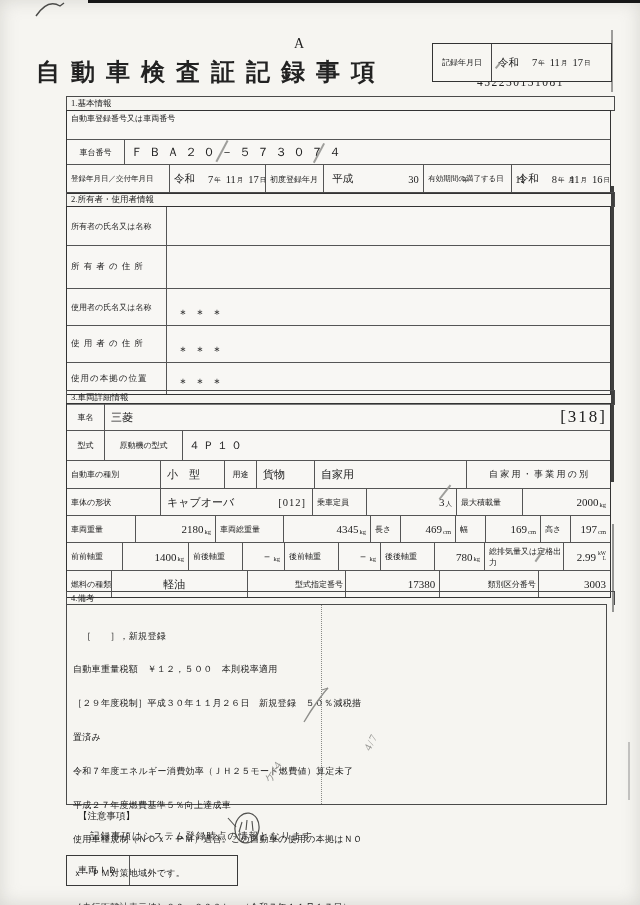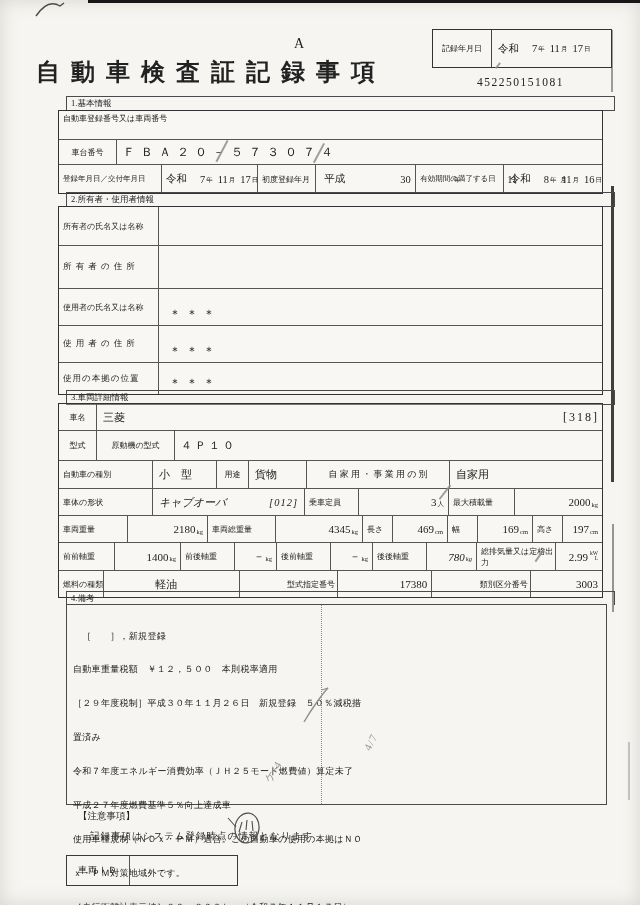--- a/index.html
+++ b/index.html
@@ -18,7 +18,7 @@
   .corner-a{position:absolute;left:294px;top:36px;font-size:14px;}
   .title{position:absolute;left:36px;top:56px;font-size:24px;letter-spacing:11px;font-weight:600;white-space:nowrap;}
   .doc-number{position:absolute;left:438px;top:76px;width:126px;text-align:right;font-size:11.5px;letter-spacing:1.5px;}
-  .record-box{position:absolute;left:432px;top:29px;width:178px;height:37px;border:1.5px solid #333;display:flex;background:#f7f6f2;}
+  .record-box{position:absolute;left:432px;top:43px;width:178px;height:37px;border:1.5px solid #333;display:flex;background:#f7f6f2;}
   .record-box .rlabel{width:58px;border-right:1px solid #444;font-size:8px;display:flex;align-items:center;justify-content:center;}
   .record-box .rval{flex:1;display:flex;align-items:center;padding-left:6px;}
   

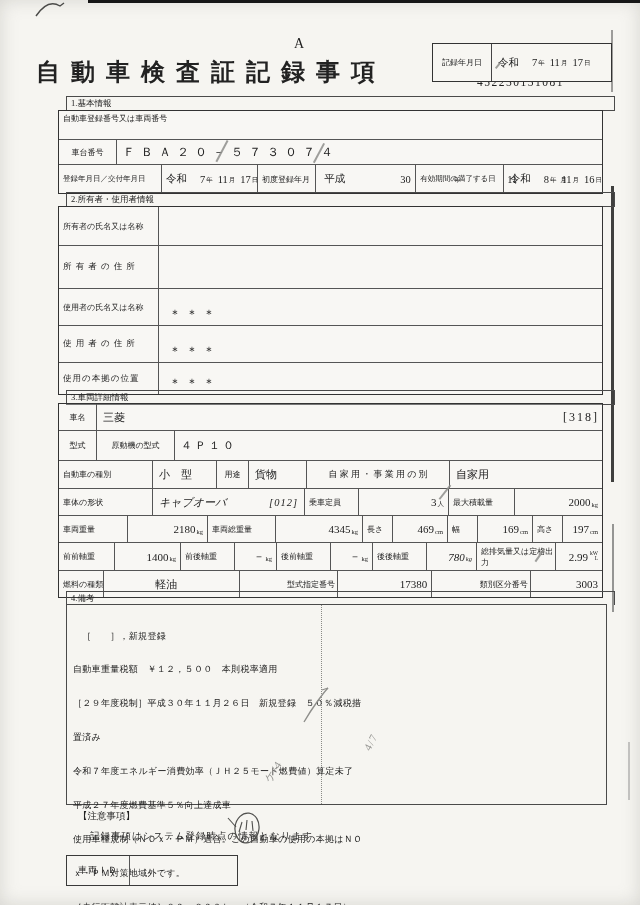--- a/index.html
+++ b/index.html
@@ -29,7 +29,7 @@
   
   .strip{position:absolute;left:66px;width:543px;height:13px;border:1px solid #4a4a4a;
          font-size:8.5px;line-height:12px;padding-left:4px;box-sizing:content-box;}
-  .tbl{position:absolute;left:58px;width:545px;border:1.2px solid #333;box-sizing:border-box;background:rgba(255,255,255,.25);}
+  .tbl{position:absolute;left:66px;width:545px;border:1.2px solid #333;box-sizing:border-box;background:rgba(255,255,255,.25);}
   .row{display:flex;border-top:1px solid #555;}
   .row:first-child{border-top:none;}
   .cell{border-right:1px solid #555;box-sizing:border-box;position:relative;display:flex;align-items:center;overflow:visible;}

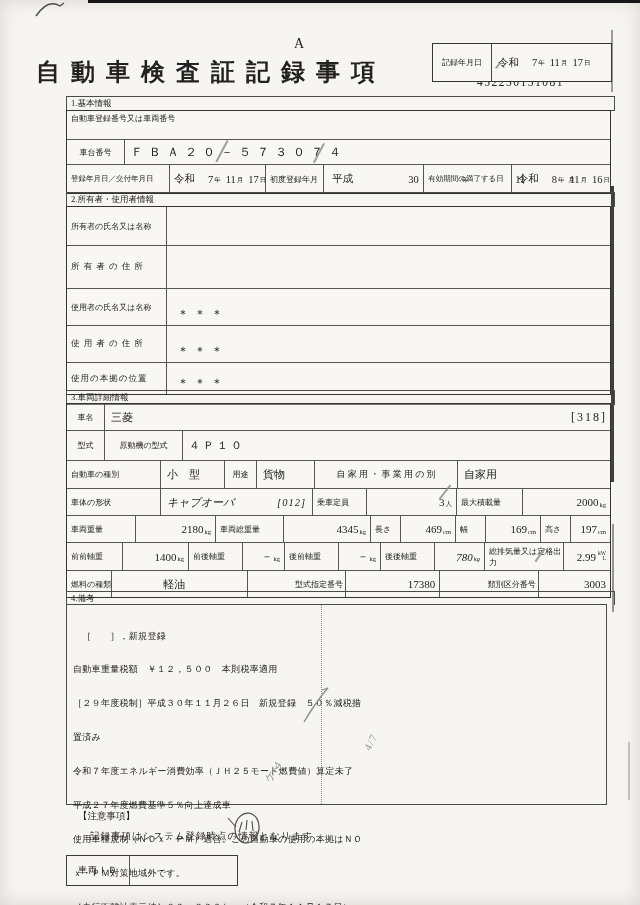--- a/index.html
+++ b/index.html
@@ -157,7 +157,7 @@
       <div class="cell lbl-c" style="width:38px;">車名</div>
       <div class="cell" style="flex:1;justify-content:space-between;padding:0 3px 0 6px;">
         <span class="val" style="padding-left:0;">三菱</span>
-        <span style="font-size:12px;letter-spacing:2px;">[318]</span>
+        <span style="font-size:17px;letter-spacing:2px;">[318]</span>
       </div>
     </div>
     <div class="row" style="height:29px;">

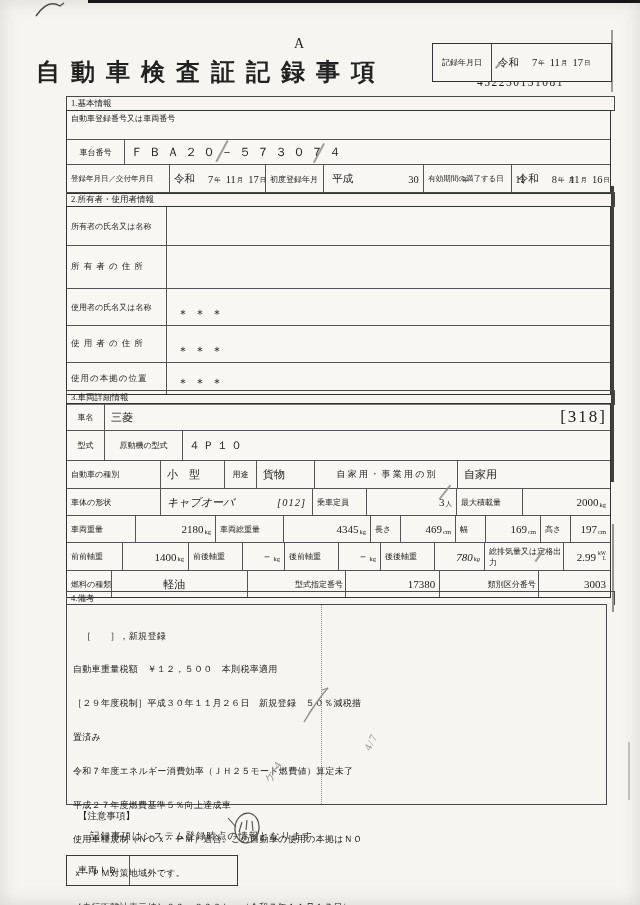--- a/index.html
+++ b/index.html
@@ -170,8 +170,8 @@
       <div class="cell val" style="width:64px;">小　型</div>
       <div class="cell lbl-c" style="width:32px;">用途</div>
       <div class="cell val" style="width:58px;">貨物</div>
+      <div class="cell val" style="flex:1;">自家用</div>
       <div class="cell lbl-c" style="width:143px;font-size:9px;">自 家 用 ・ 事 業 用 の 別</div>
-      <div class="cell val" style="flex:1;">自家用</div>
     </div>
     <div class="row" style="height:26px;">
       <div class="cell lbl" style="width:94px;">車体の形状</div>

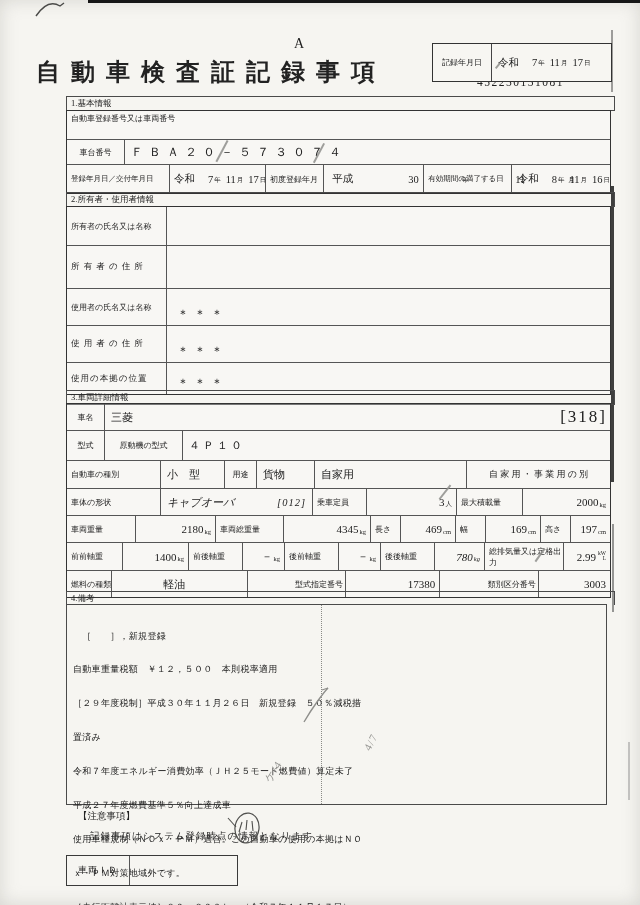--- a/index.html
+++ b/index.html
@@ -175,7 +175,7 @@
     </div>
     <div class="row" style="height:26px;">
       <div class="cell lbl" style="width:94px;">車体の形状</div>
-      <div class="cell" style="width:152px;justify-content:space-between;padding:0 6px;font-style:italic;">
+      <div class="cell" style="width:152px;justify-content:space-between;padding:0 6px;">
         <span class="val" style="padding-left:0;">キャブオーバ</span>
         <span style="font-size:10.5px;letter-spacing:1px;">[012]</span>
       </div>

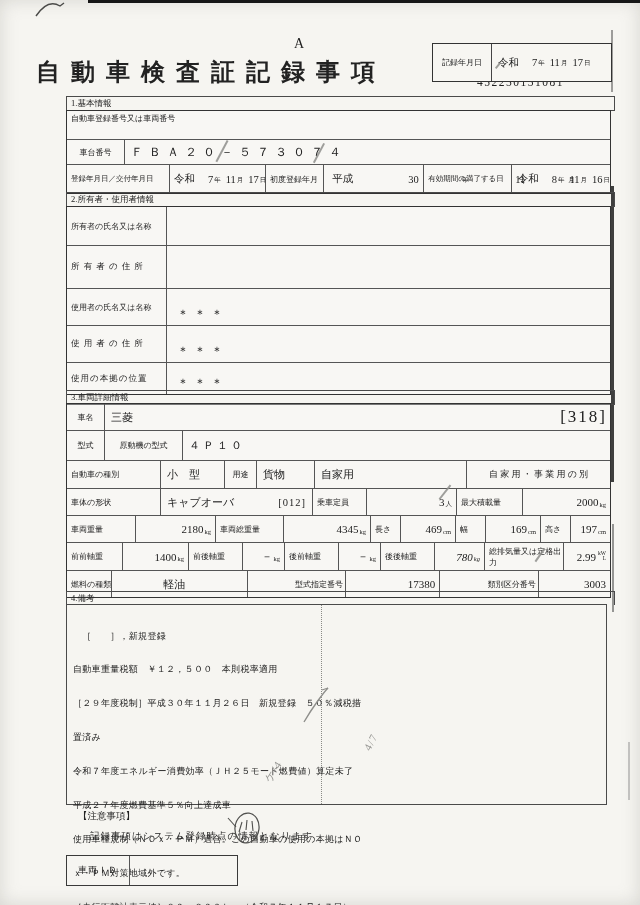--- a/index.html
+++ b/index.html
@@ -234,7 +234,7 @@
           <span class="u">kg</span>
       </div>
       <div class="cell lbl" style="width:54px;">後後軸重</div>
-      <div class="cell val-r" style="width:50px;font-style:italic;">
+      <div class="cell val-r" style="width:50px;">
         <span class="num">780</span>
           <span class="u">kg</span>
       </div>

